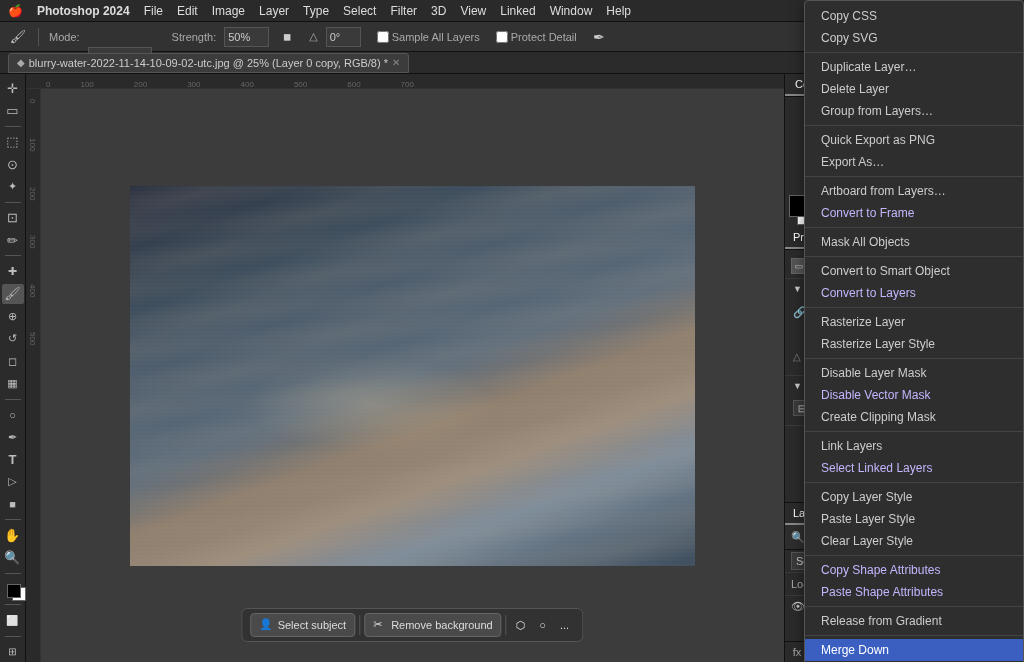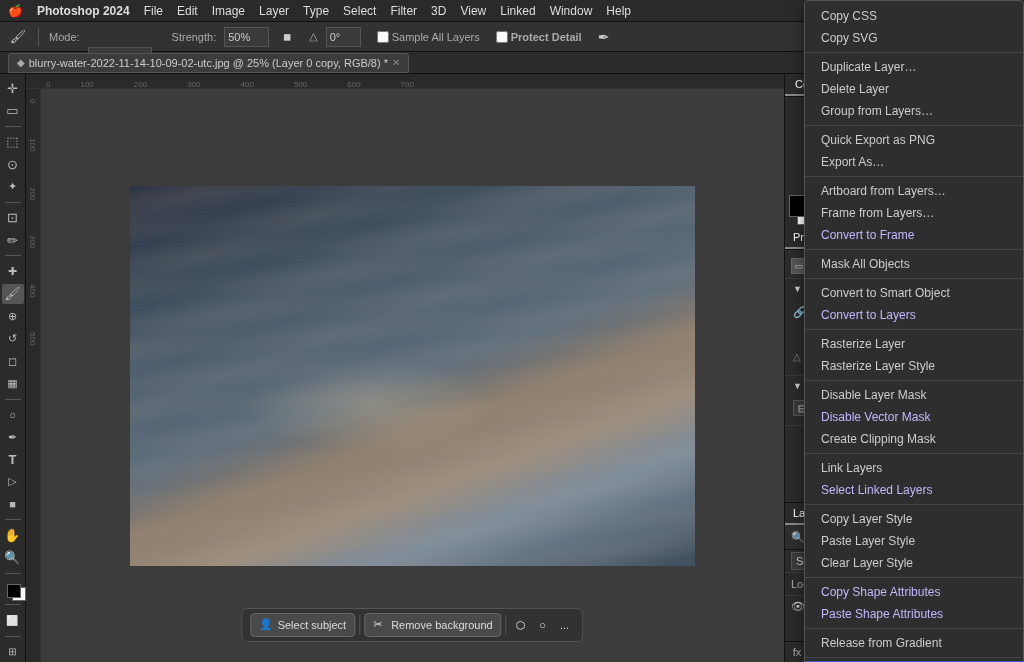--- a/index.html
+++ b/index.html
@@ -186,7 +186,7 @@
   </label>
   <label style="display:flex;align-items:center;gap:3px;margin-left:8px;">
     <input type="checkbox" style="">
-    <span style="font-size:11px;color:#aaa;font-weight:bold;">Protect Detail</span>
+    <span style="font-size:11px;color:#aaa;">Protect Detail</span>
   </label>
   <div class="tool-icon" style="font-size:14px;margin-left:4px;">✒</div>
   <span class="spacer"></span>

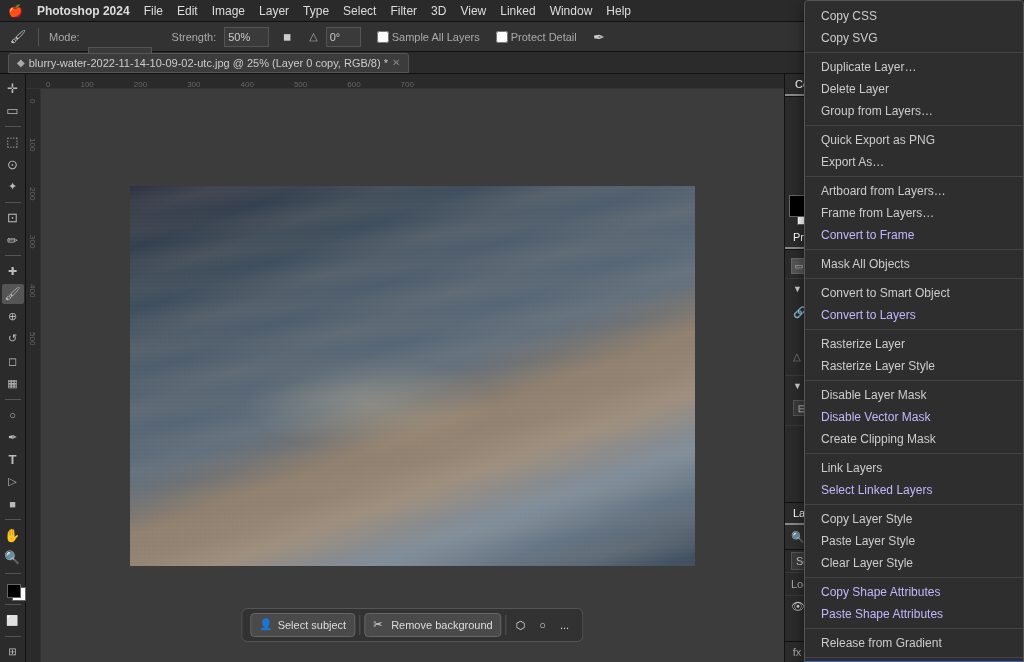--- a/index.html
+++ b/index.html
@@ -486,7 +486,6 @@
   <div class="cm-item">Export As…</div>
   <div class="cm-separator"></div>
   <div class="cm-item">Artboard from Layers…</div>
-  <div class="cm-item">Frame from Layers…</div>
   <div class="cm-item disabled">Convert to Frame</div>
   <div class="cm-separator"></div>
   <div class="cm-item">Mask All Objects</div>

